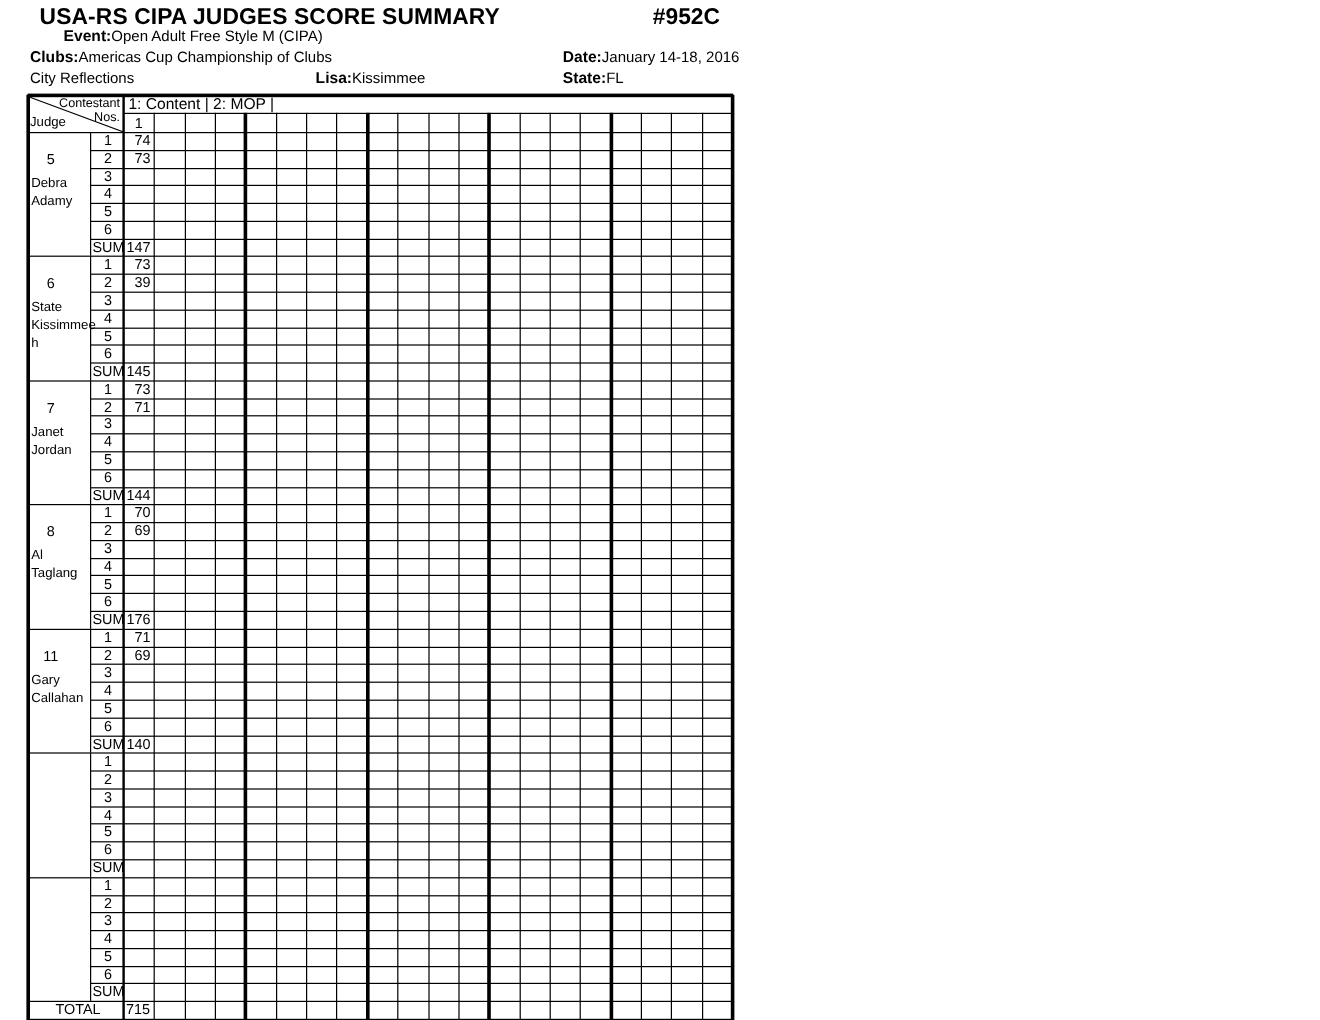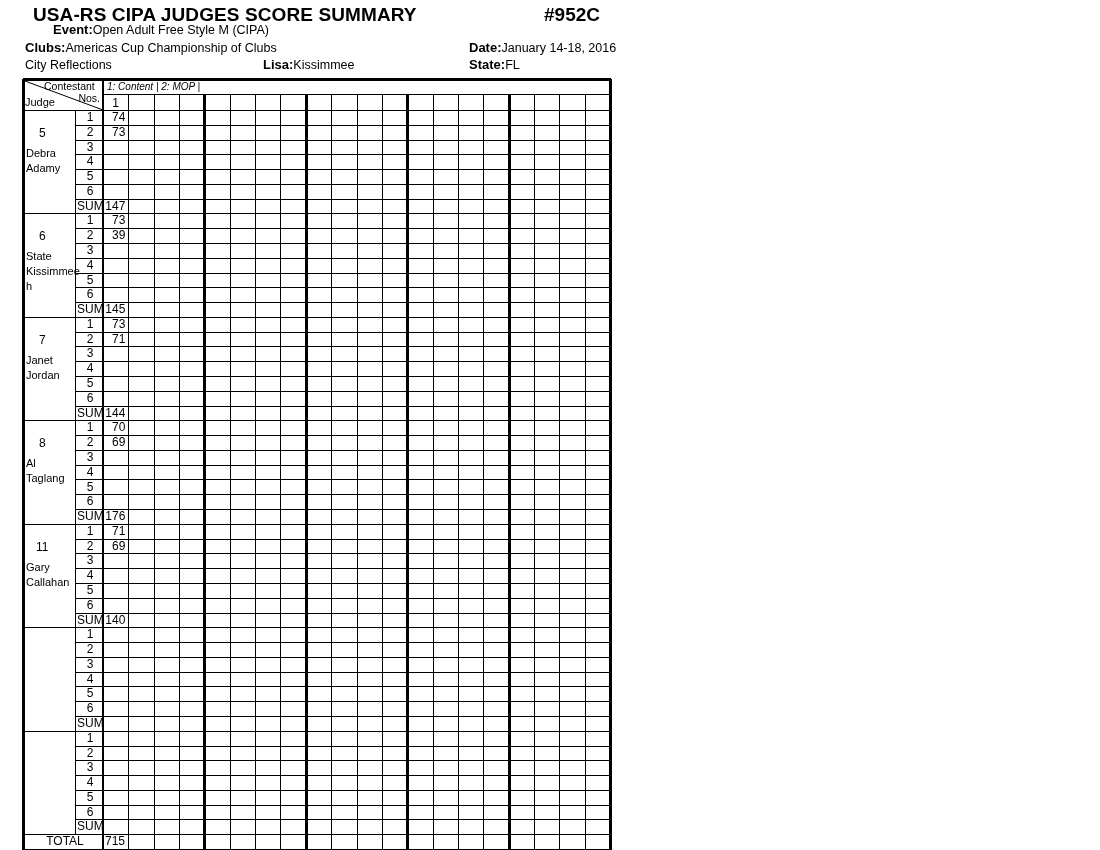--- a/index.html
+++ b/index.html
@@ -51,7 +51,7 @@
     <svg width="80" height="31" style="position: absolute; left: 23px; top: 79px;">
       <line x1="2" y1="2" x2="80" y2="31" stroke="#000" stroke-width="1"></line>
     </svg>
-    <div class="cell" style="left: 44px; top: 80px; width: 56px; height: 13px; line-height: 13px; text-align: left; font-size: 10.5px;">Contestant</div>
+    <div class="cell" style="left: 44px; top: 80px; width: 56px; height: 13px; line-height: 13px; text-align: right; font-size: 10.5px;">Contestant</div>
     <div class="cell" style="left: 60px; top: 92px; width: 40px; height: 12px; line-height: 12px; text-align: right; font-size: 10.5px;">Nos.</div>
     <div class="cell" style="left: 25px; top: 96px; width: 40px; height: 13px; line-height: 13px; text-align: left; font-size: 11px;">Judge</div>
     <div class="cell small" style="left: 107px; top: 80px; width: 200px; height: 14px; line-height: 14px; text-align: left;">1: Content | 2: MOP |</div>

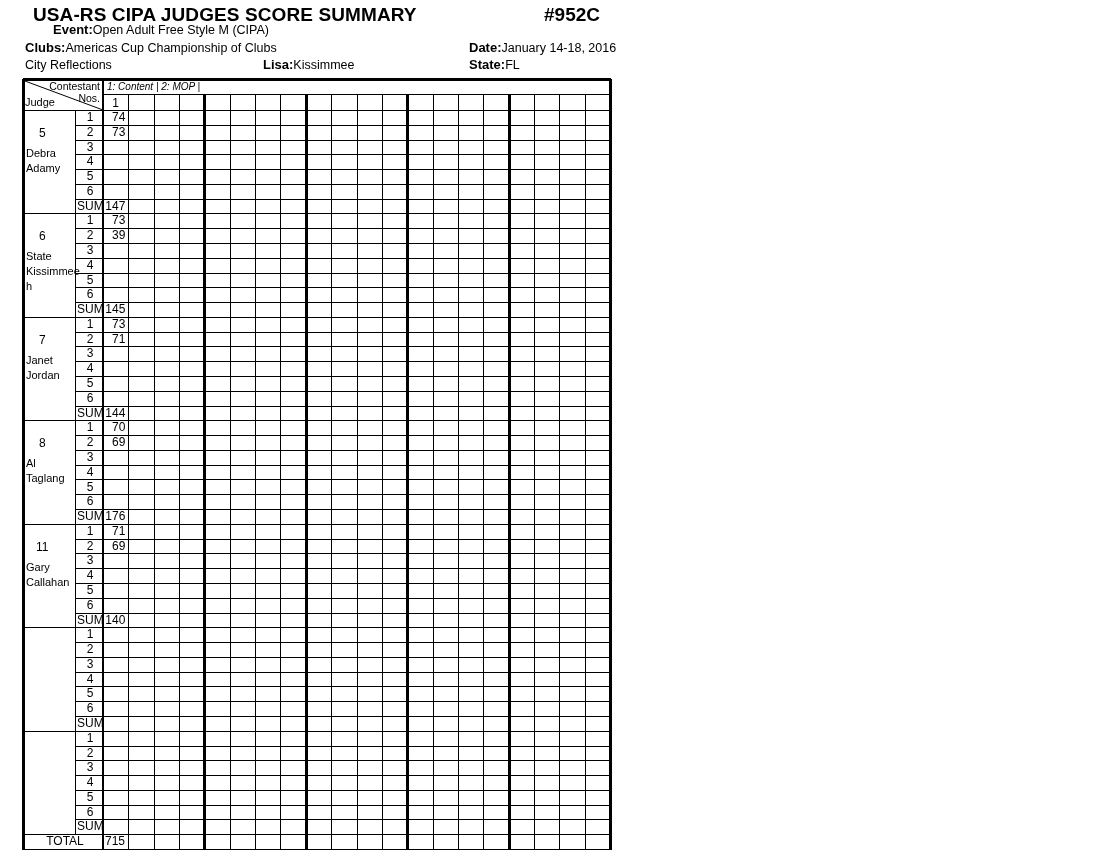--- a/index.html
+++ b/index.html
@@ -15,7 +15,7 @@
   #grid { position:absolute; left:0; top:0; width:1100px; height:850px; }
   .hline, .vline { position:absolute; background:#000; }
   .cell { position:absolute; font-size:12px; line-height:13px; text-align:center; white-space:nowrap; overflow:visible; }
-  .small { font-size:10px;font-style:italic; }
+  .small { font-size:13px; }
   .judge-label { position:absolute; font-size:11px; line-height:15px; white-space:nowrap; }
 </style>
 </head>

